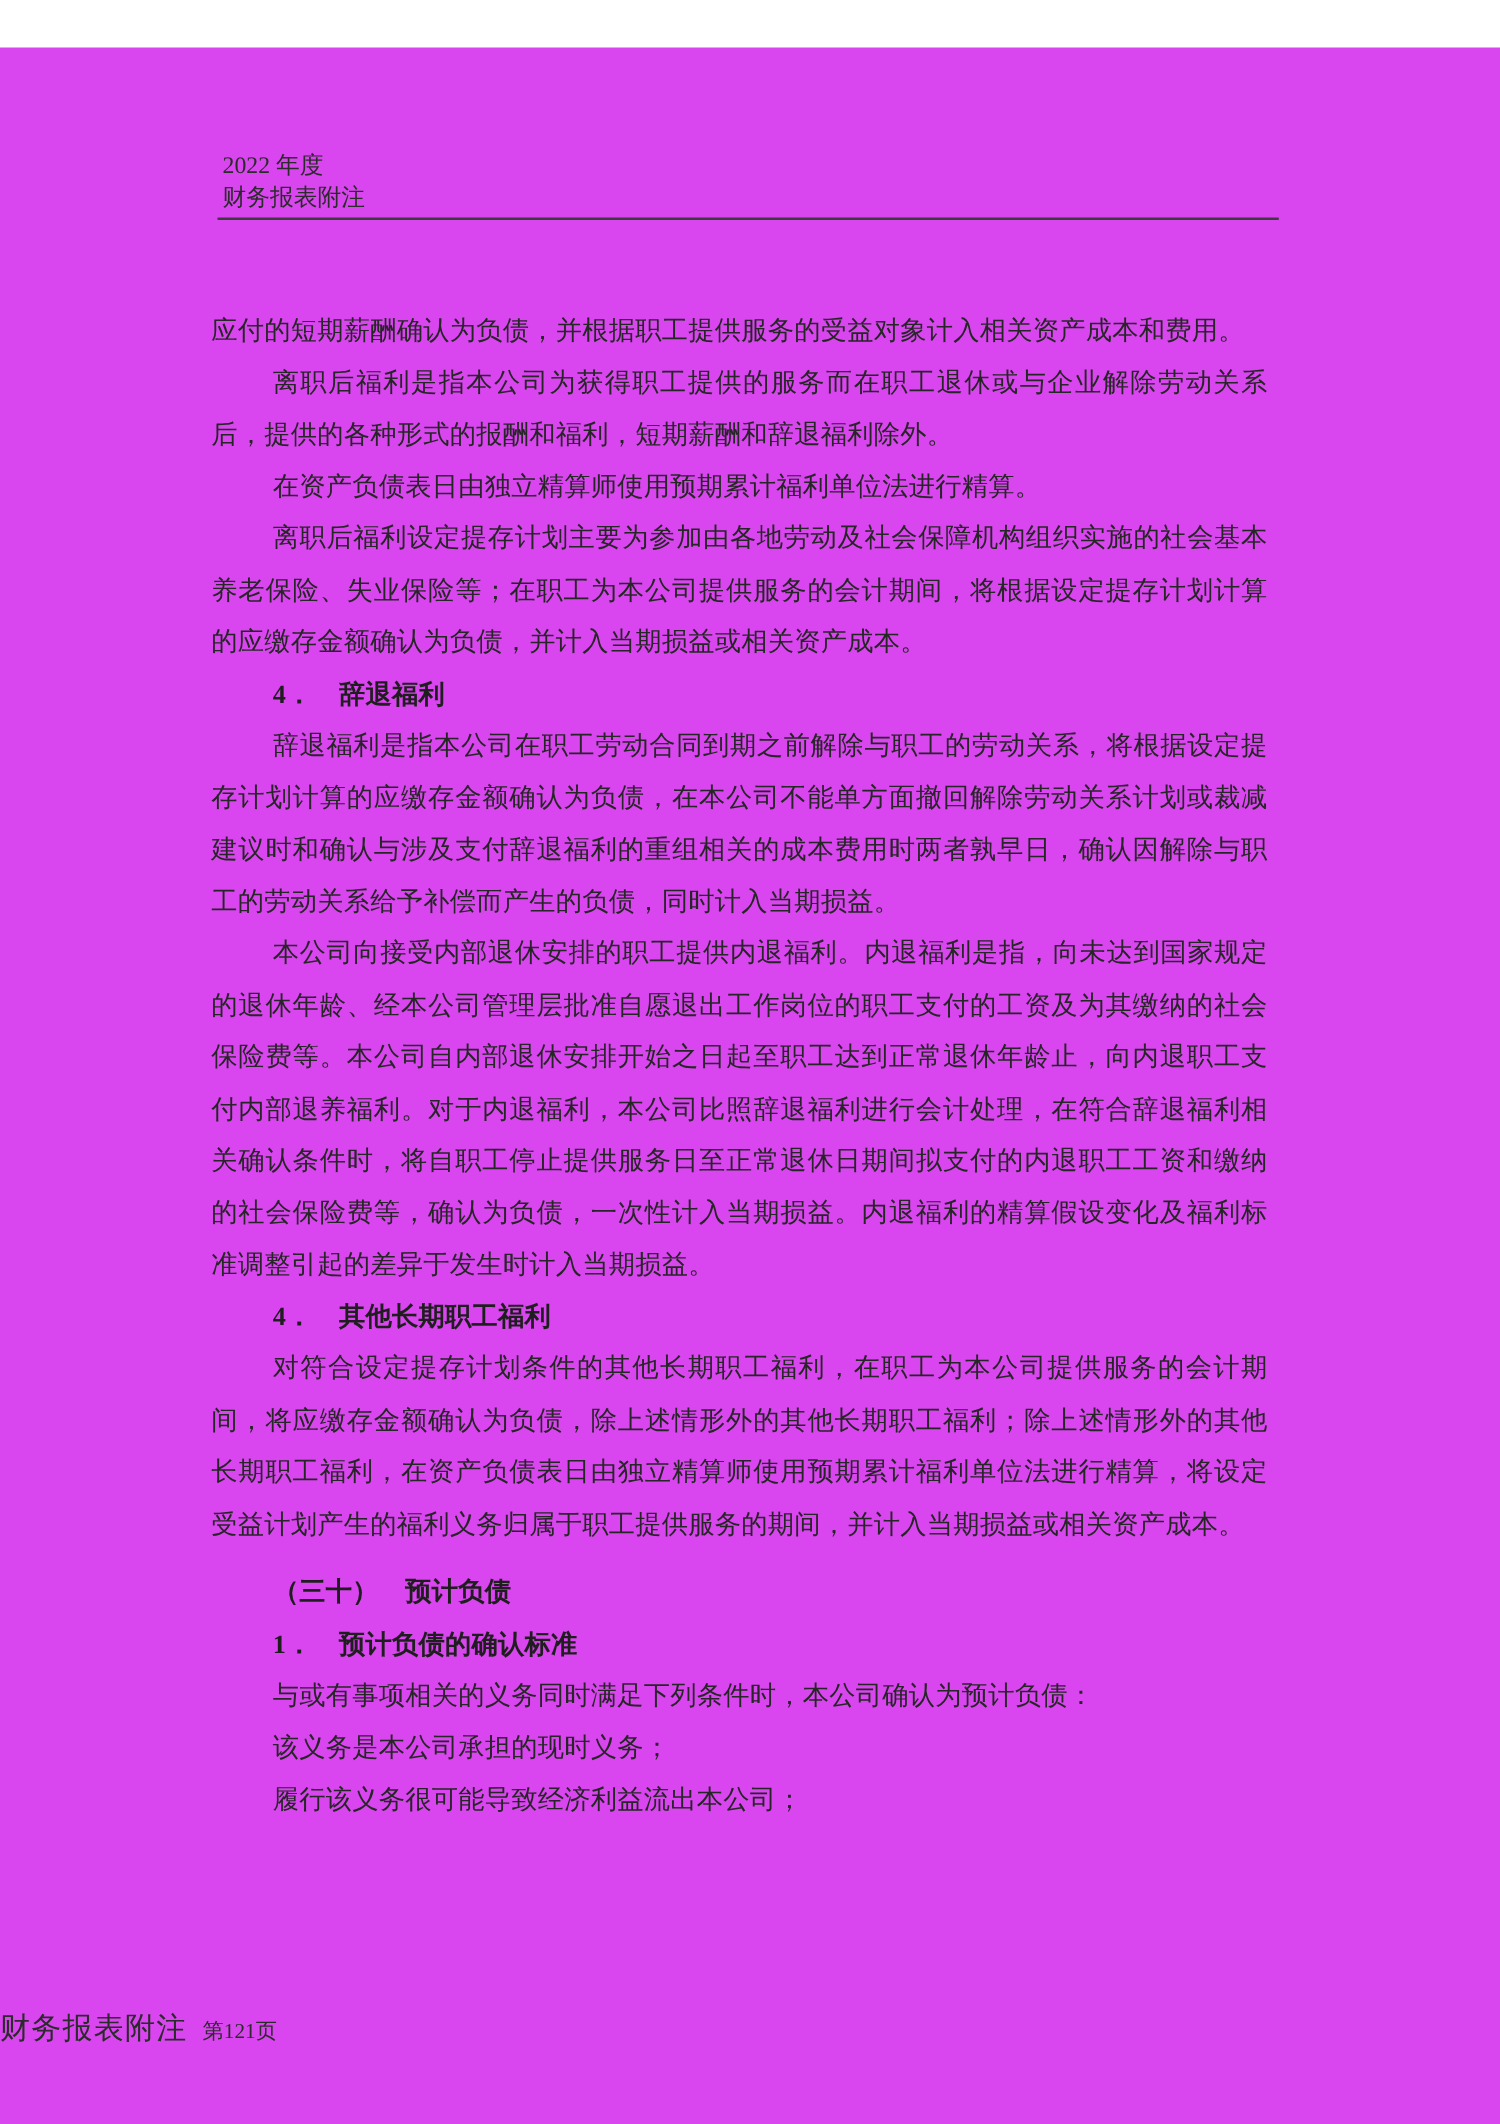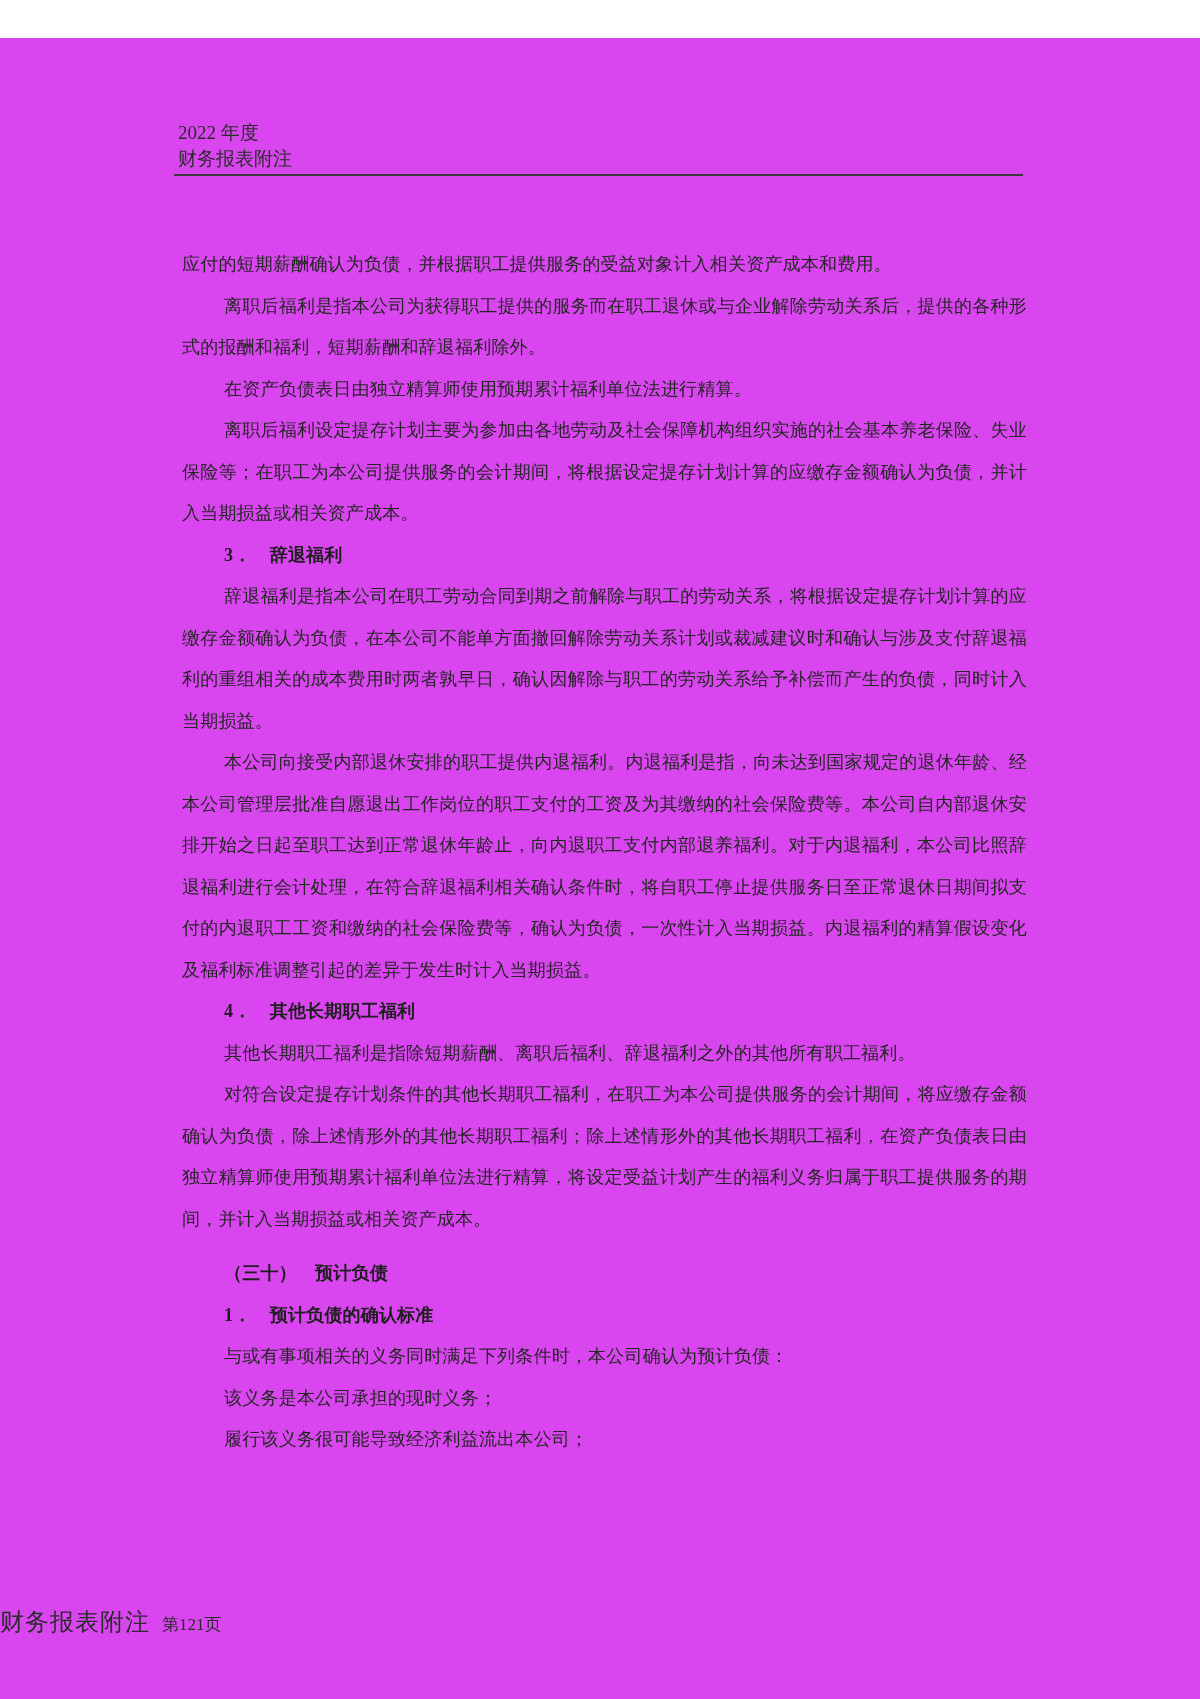--- a/index.html
+++ b/index.html
@@ -35,10 +35,10 @@
   }
   .doc-body {
     position: absolute;
-    left: 182px;
+    left: 169px;
     top: 206px;
     width: 845px;
-    font-size: 18px;
+    font-size: 21px;
     line-height: 41.5px;
     text-align: justify;
     letter-spacing: 0.2px;

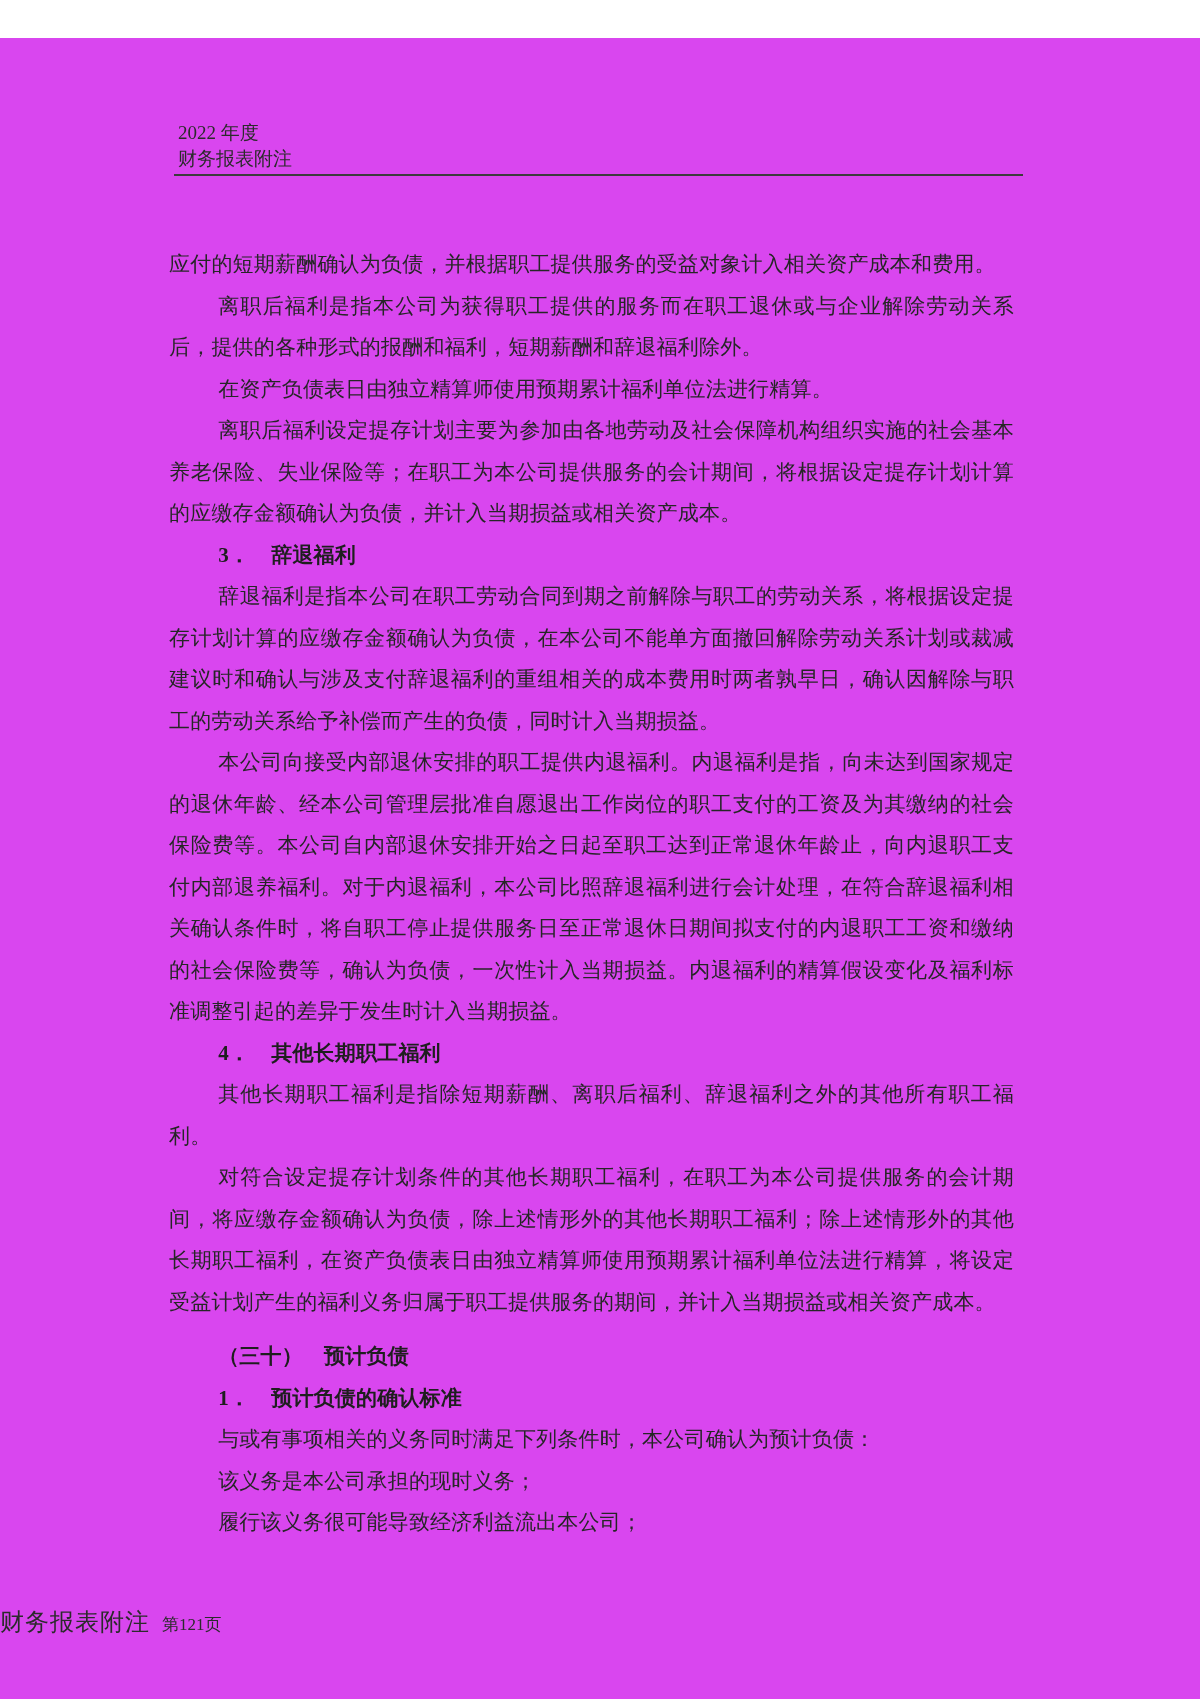--- a/index.html
+++ b/index.html
@@ -94,7 +94,7 @@
       <p class="ind">离职后福利是指本公司为获得职工提供的服务而在职工退休或与企业解除劳动关系后，提供的各种形式的报酬和福利，短期薪酬和辞退福利除外。</p>
       <p class="ind">在资产负债表日由独立精算师使用预期累计福利单位法进行精算。</p>
       <p class="ind">离职后福利设定提存计划主要为参加由各地劳动及社会保障机构组织实施的社会基本养老保险、失业保险等；在职工为本公司提供服务的会计期间，将根据设定提存计划计算的应缴存金额确认为负债，并计入当期损益或相关资产成本。</p>
-      <p class="h-num">3．　辞退福利</p>
+      <p class="h-num">4．　辞退福利</p>
       <p class="ind">辞退福利是指本公司在职工劳动合同到期之前解除与职工的劳动关系，将根据设定提存计划计算的应缴存金额确认为负债，在本公司不能单方面撤回解除劳动关系计划或裁减建议时和确认与涉及支付辞退福利的重组相关的成本费用时两者孰早日，确认因解除与职工的劳动关系给予补偿而产生的负债，同时计入当期损益。</p>
       <p class="ind">本公司向接受内部退休安排的职工提供内退福利。内退福利是指，向未达到国家规定的退休年龄、经本公司管理层批准自愿退出工作岗位的职工支付的工资及为其缴纳的社会保险费等。本公司自内部退休安排开始之日起至职工达到正常退休年龄止，向内退职工支付内部退养福利。对于内退福利，本公司比照辞退福利进行会计处理，在符合辞退福利相关确认条件时，将自职工停止提供服务日至正常退休日期间拟支付的内退职工工资和缴纳的社会保险费等，确认为负债，一次性计入当期损益。内退福利的精算假设变化及福利标准调整引起的差异于发生时计入当期损益。</p>
       <p class="h-num">4．　其他长期职工福利</p>

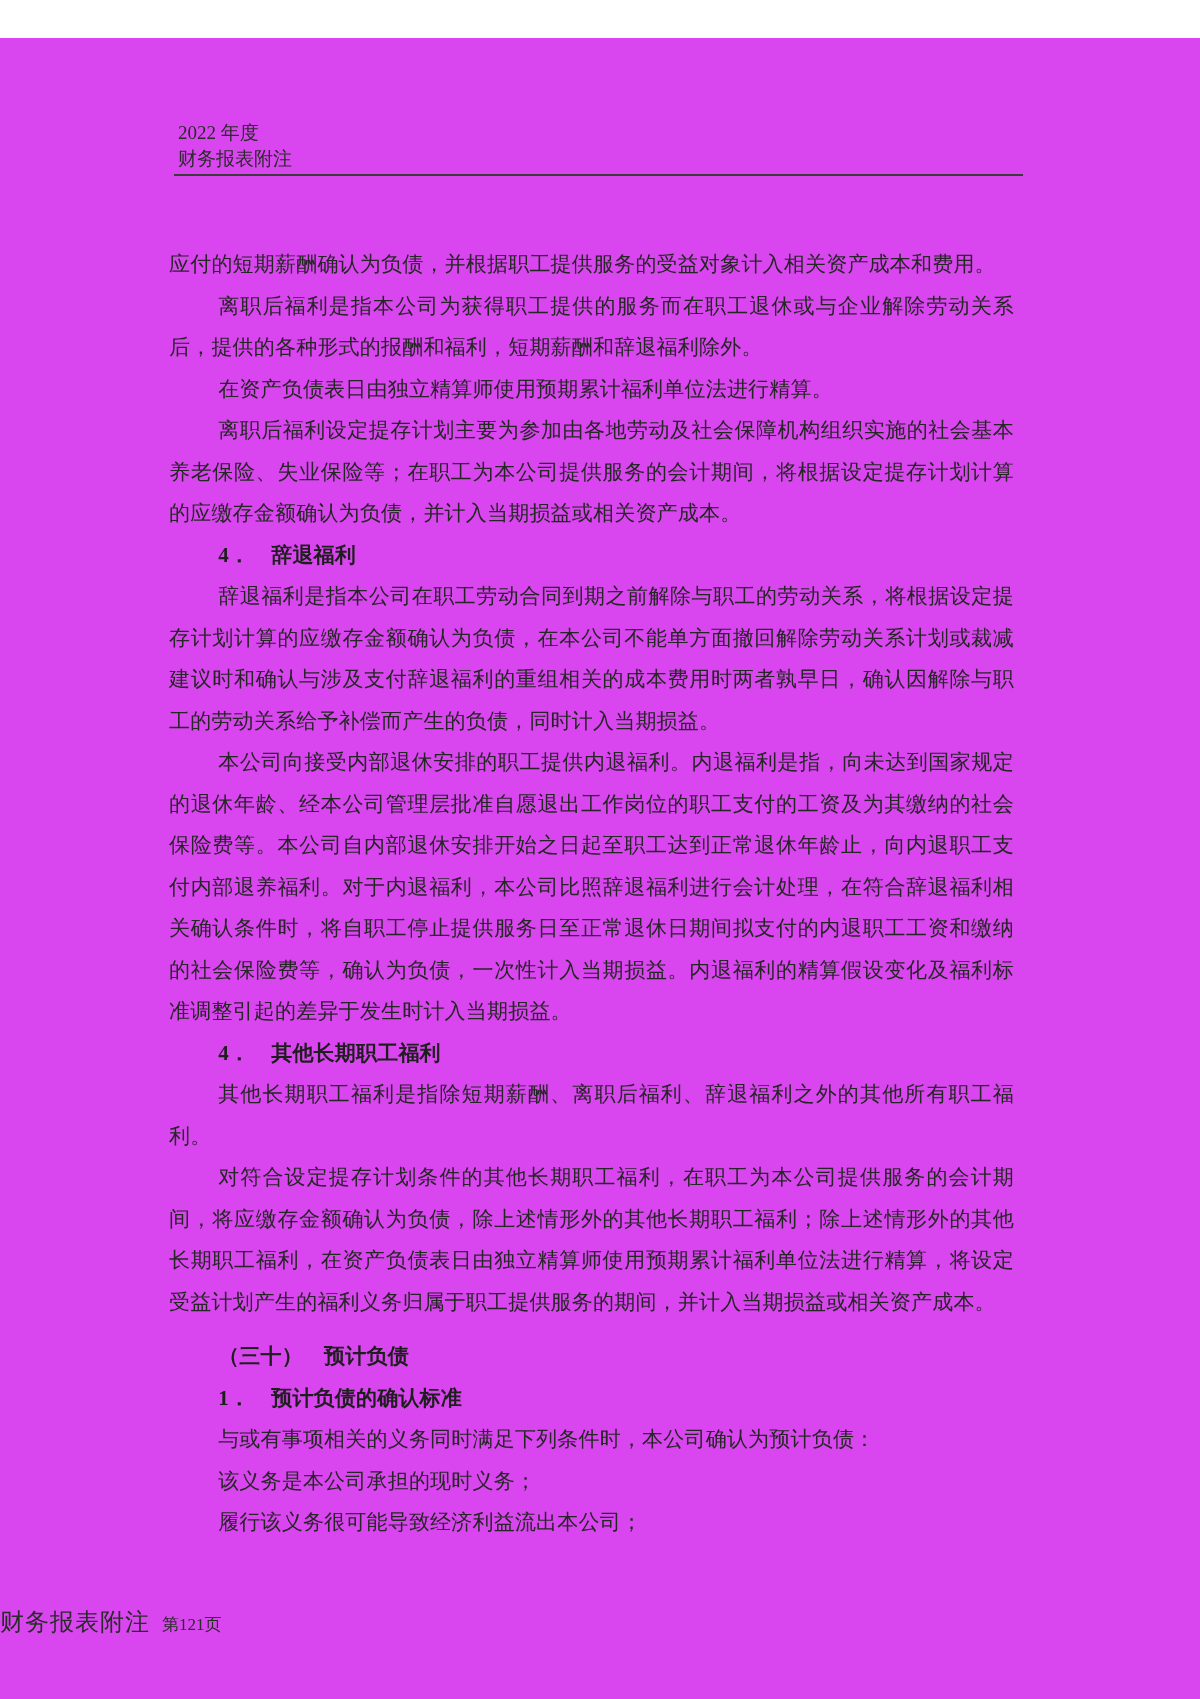--- a/index.html
+++ b/index.html
@@ -98,7 +98,6 @@
       <p class="ind">辞退福利是指本公司在职工劳动合同到期之前解除与职工的劳动关系，将根据设定提存计划计算的应缴存金额确认为负债，在本公司不能单方面撤回解除劳动关系计划或裁减建议时和确认与涉及支付辞退福利的重组相关的成本费用时两者孰早日，确认因解除与职工的劳动关系给予补偿而产生的负债，同时计入当期损益。</p>
       <p class="ind">本公司向接受内部退休安排的职工提供内退福利。内退福利是指，向未达到国家规定的退休年龄、经本公司管理层批准自愿退出工作岗位的职工支付的工资及为其缴纳的社会保险费等。本公司自内部退休安排开始之日起至职工达到正常退休年龄止，向内退职工支付内部退养福利。对于内退福利，本公司比照辞退福利进行会计处理，在符合辞退福利相关确认条件时，将自职工停止提供服务日至正常退休日期间拟支付的内退职工工资和缴纳的社会保险费等，确认为负债，一次性计入当期损益。内退福利的精算假设变化及福利标准调整引起的差异于发生时计入当期损益。</p>
       <p class="h-num">4．　其他长期职工福利</p>
-      <p class="ind">其他长期职工福利是指除短期薪酬、离职后福利、辞退福利之外的其他所有职工福利。</p>
       <p class="ind">对符合设定提存计划条件的其他长期职工福利，在职工为本公司提供服务的会计期间，将应缴存金额确认为负债，除上述情形外的其他长期职工福利；除上述情形外的其他长期职工福利，在资产负债表日由独立精算师使用预期累计福利单位法进行精算，将设定受益计划产生的福利义务归属于职工提供服务的期间，并计入当期损益或相关资产成本。</p>
       <p class="h-sec">（三十）　预计负债</p>
       <p class="h-num">1．　预计负债的确认标准</p>

